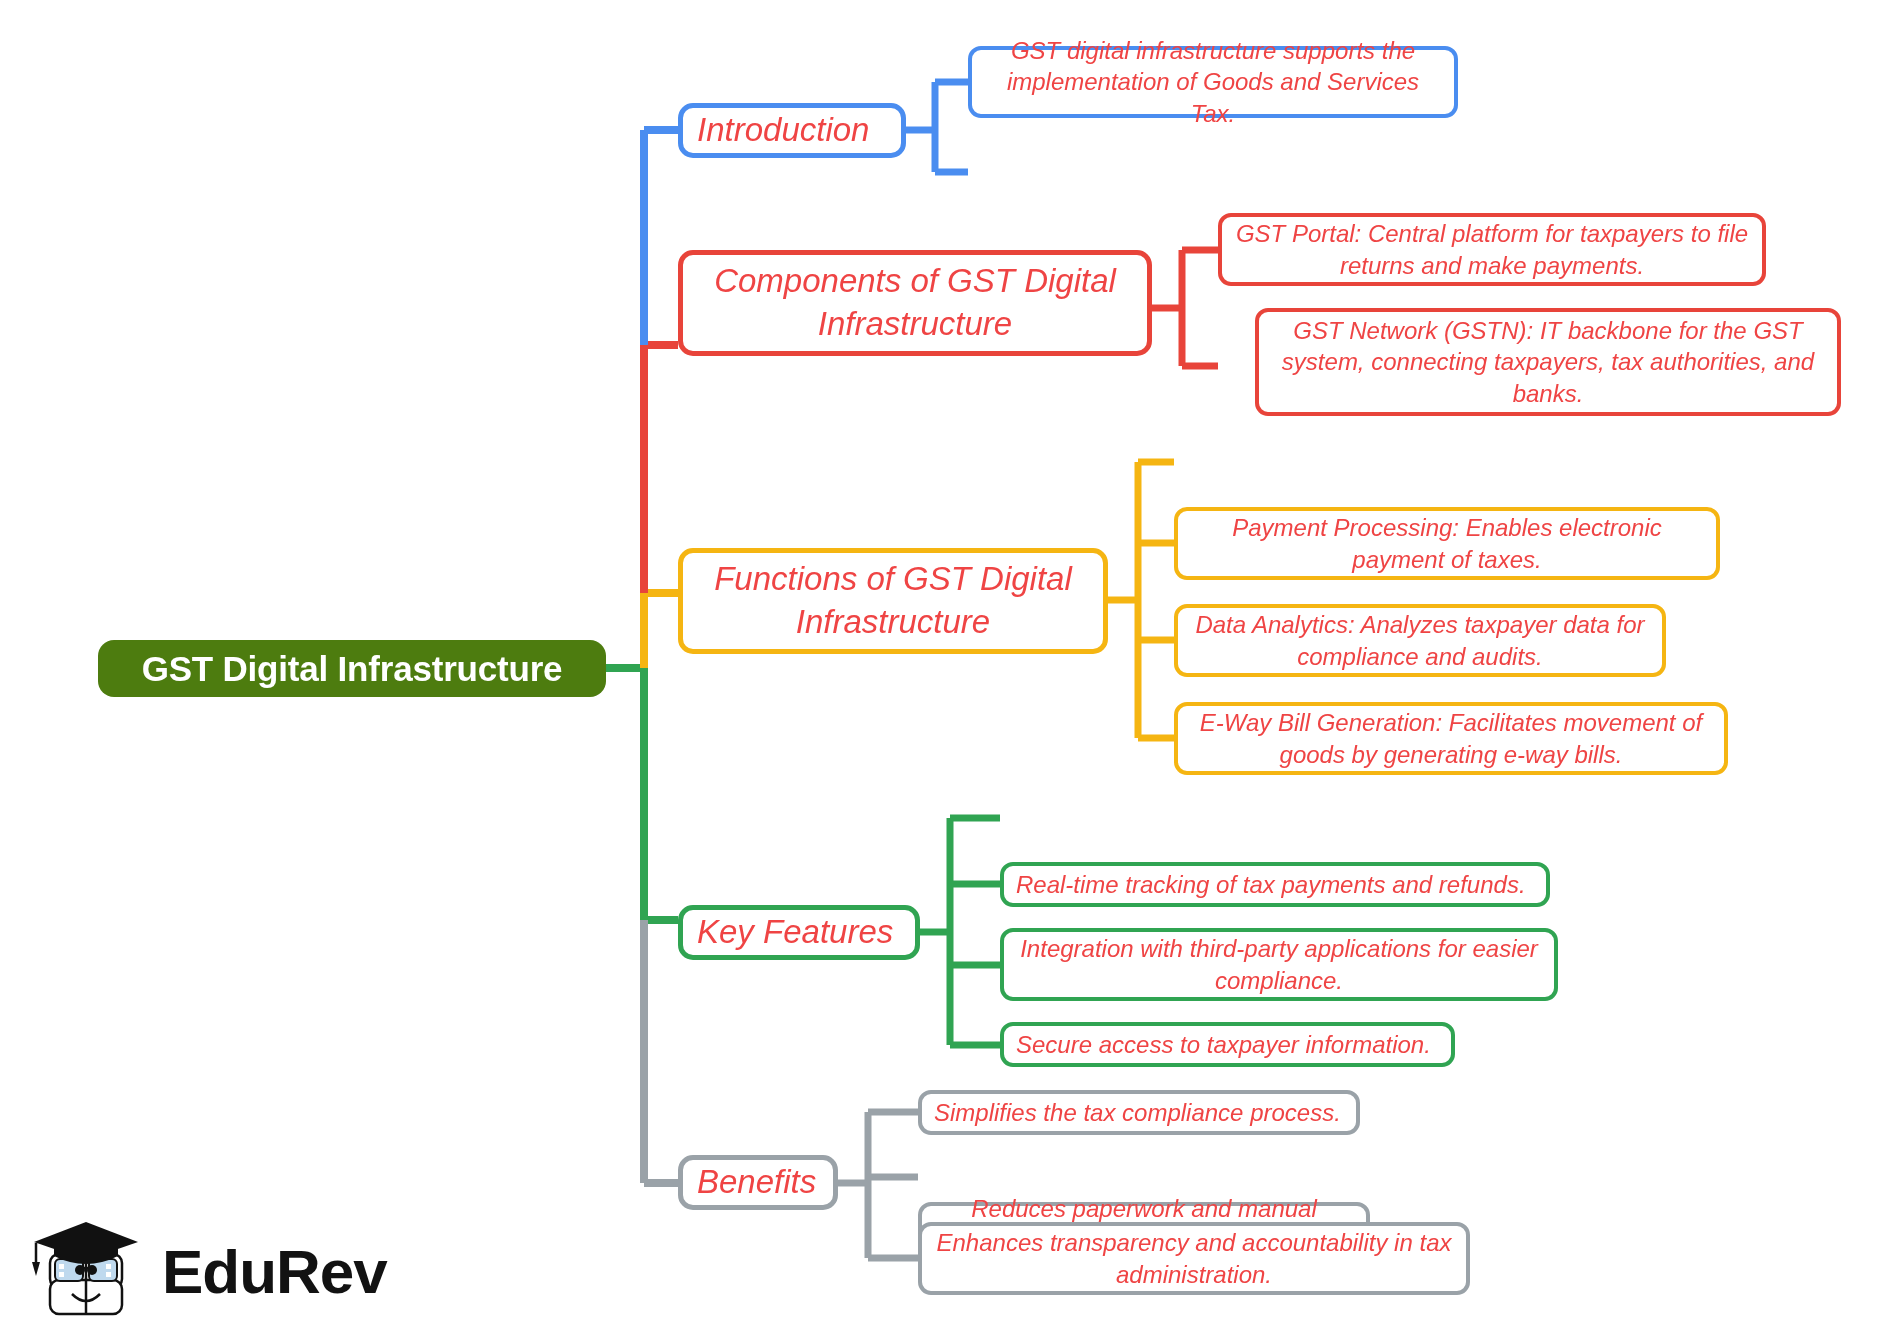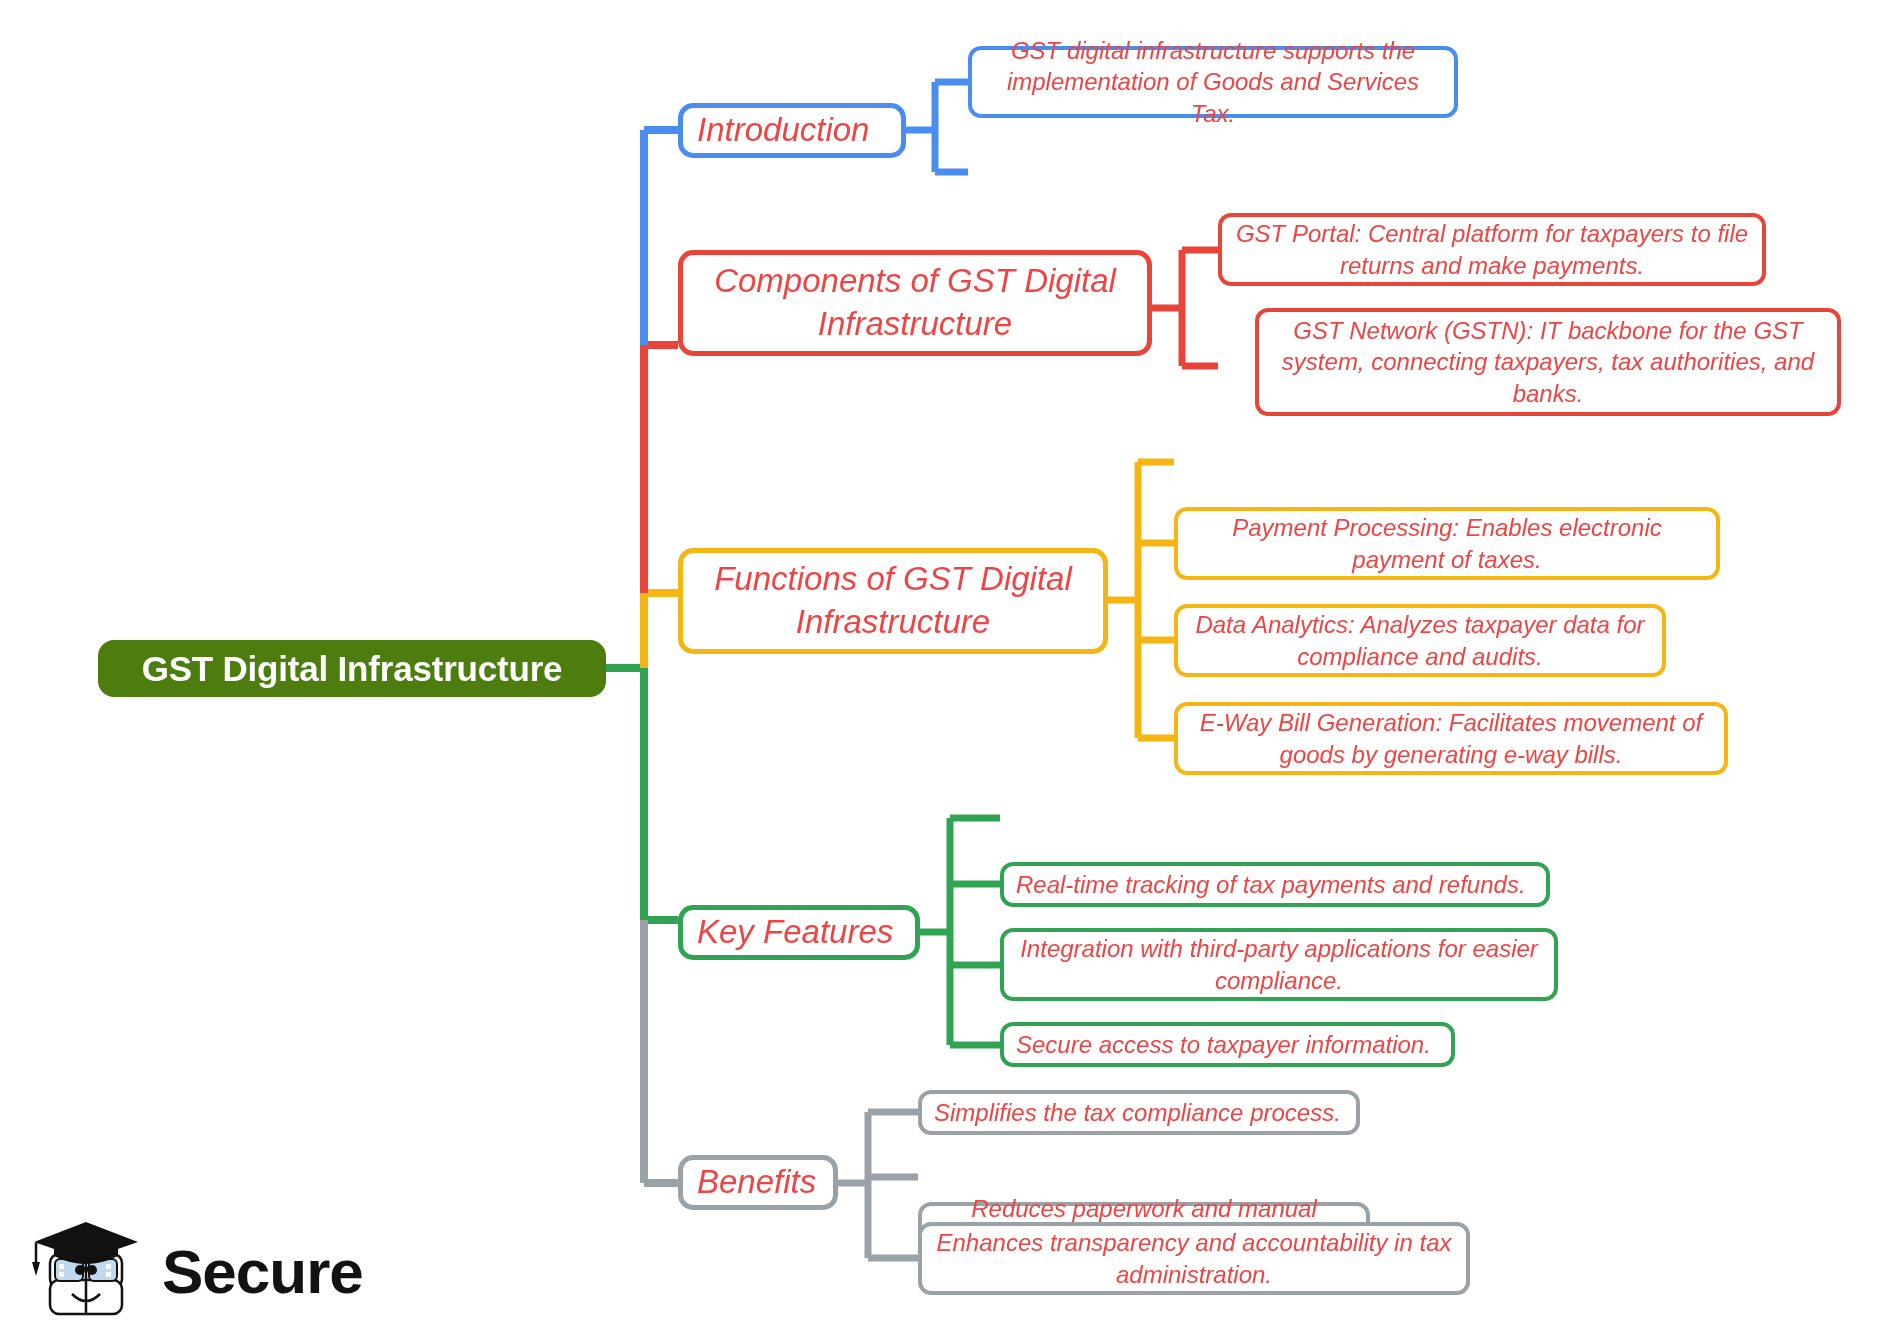--- a/index.html
+++ b/index.html
@@ -234,7 +234,7 @@
       <path d="M8 25 V44" stroke="#111111" stroke-width="2.5" fill="none"></path>
       <polygon points="4,44 12,44 8,58" fill="#111111"></polygon>
     </svg>
-    <span class="logo-text">Secure</span>
+    <span class="logo-text">EduRev</span>
   </div>
 
 </div>

